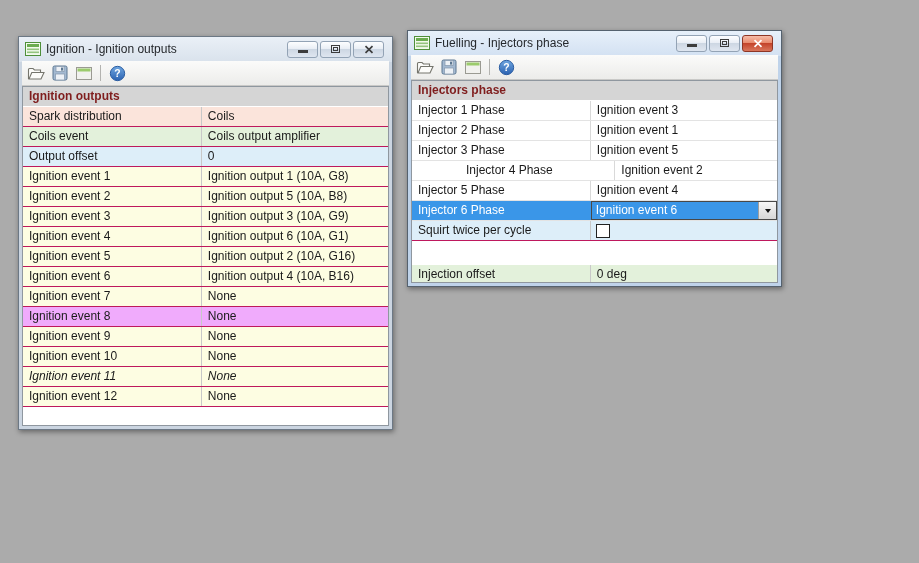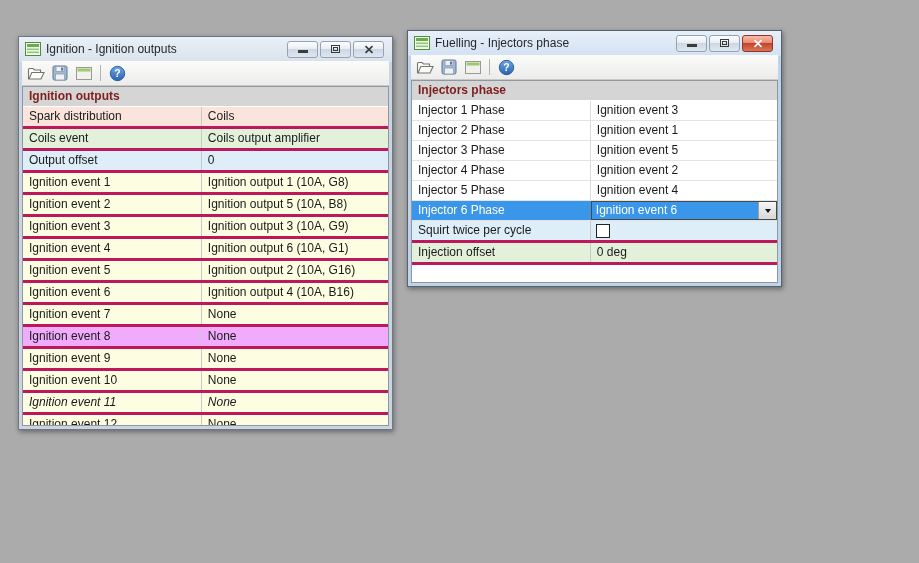--- a/index.html
+++ b/index.html
@@ -55,7 +55,7 @@
     background:#D5D5D5;color:#7f1d1d;font-weight:bold;
     padding-left:6px;border-bottom:1px solid #FFFFFF;
   }
-  .row{height:19px;display:flex;flex:0 0 auto;border-bottom:3px solid #be185d;}
+  .row{height:19px;display:flex;flex:0 0 auto;border-bottom:1px solid #be185d;}
   .row.row-light{border-bottom:1px solid #E3E3E3;}
   .cell{line-height:19px;white-space:nowrap;overflow:hidden;box-sizing:border-box;}
   .cell-label{width:49%;padding-left:6px;border-right:1px solid #C8C8C8;}

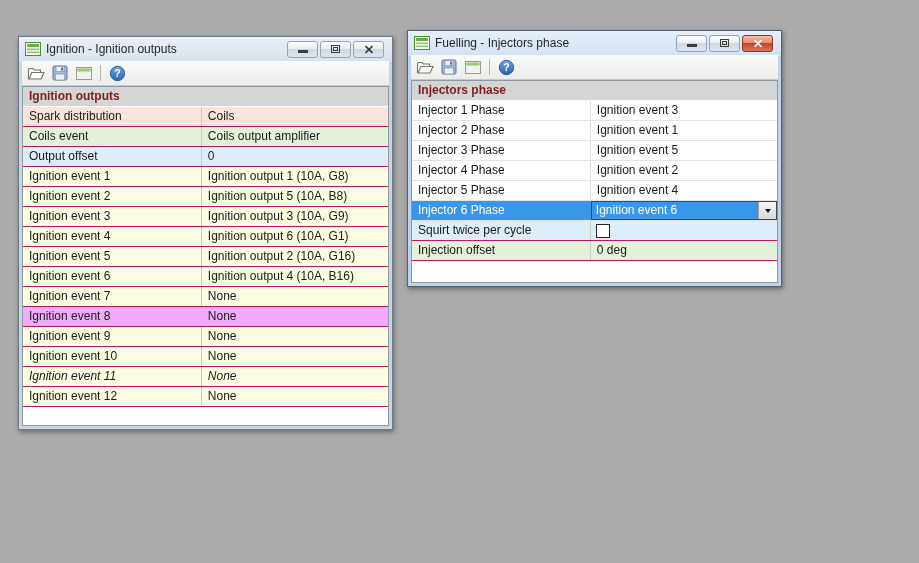--- a/index.html
+++ b/index.html
@@ -285,7 +285,7 @@
           <div class="cell cell-label">Injector 3 Phase</div>
           <div class="cell cell-value">Ignition event 5</div>
         </div>
-        <div class="row row-light" style="background: rgb(255, 255, 255);">
+        <div class="row row-light" style="background: rgb(255, 255, 255); padding-left: 48px;">
           <div class="cell cell-label">Injector 4 Phase</div>
           <div class="cell cell-value">Ignition event 2</div>
         </div>

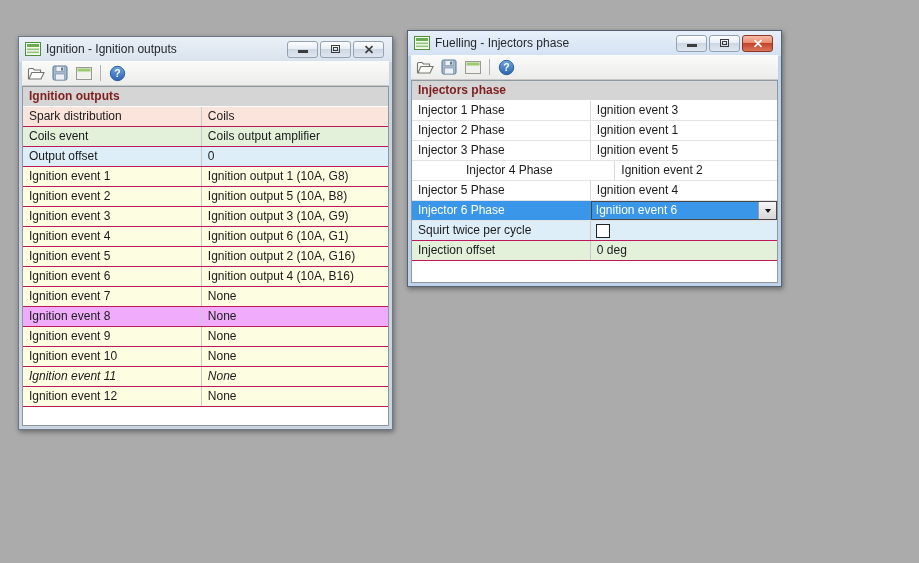--- a/index.html
+++ b/index.html
@@ -310,7 +310,7 @@
             <div class="checkbox"></div>
           </div>
         </div>
-        <div class="row" style="background: rgb(227, 241, 219);">
+        <div class="row" style="background: rgb(227, 241, 219); margin-top: 24px;">
           <div class="cell cell-label">Injection offset</div>
           <div class="cell cell-value">0 deg</div>
         </div>

